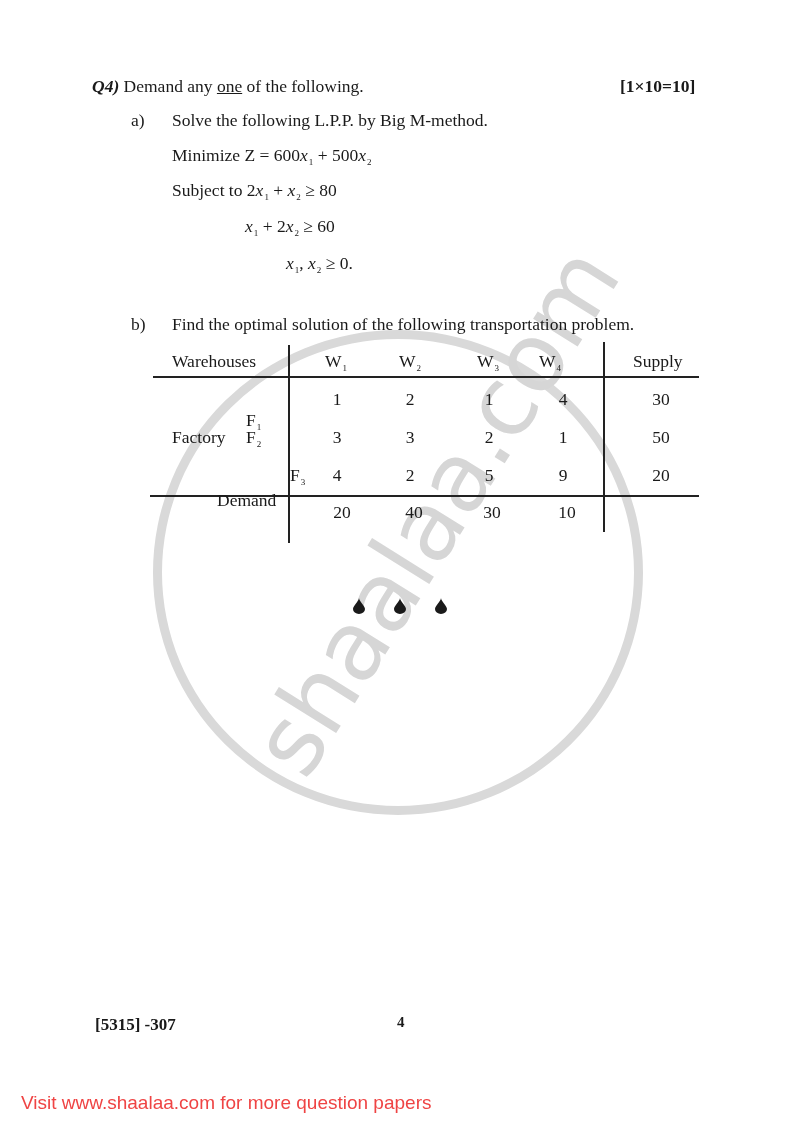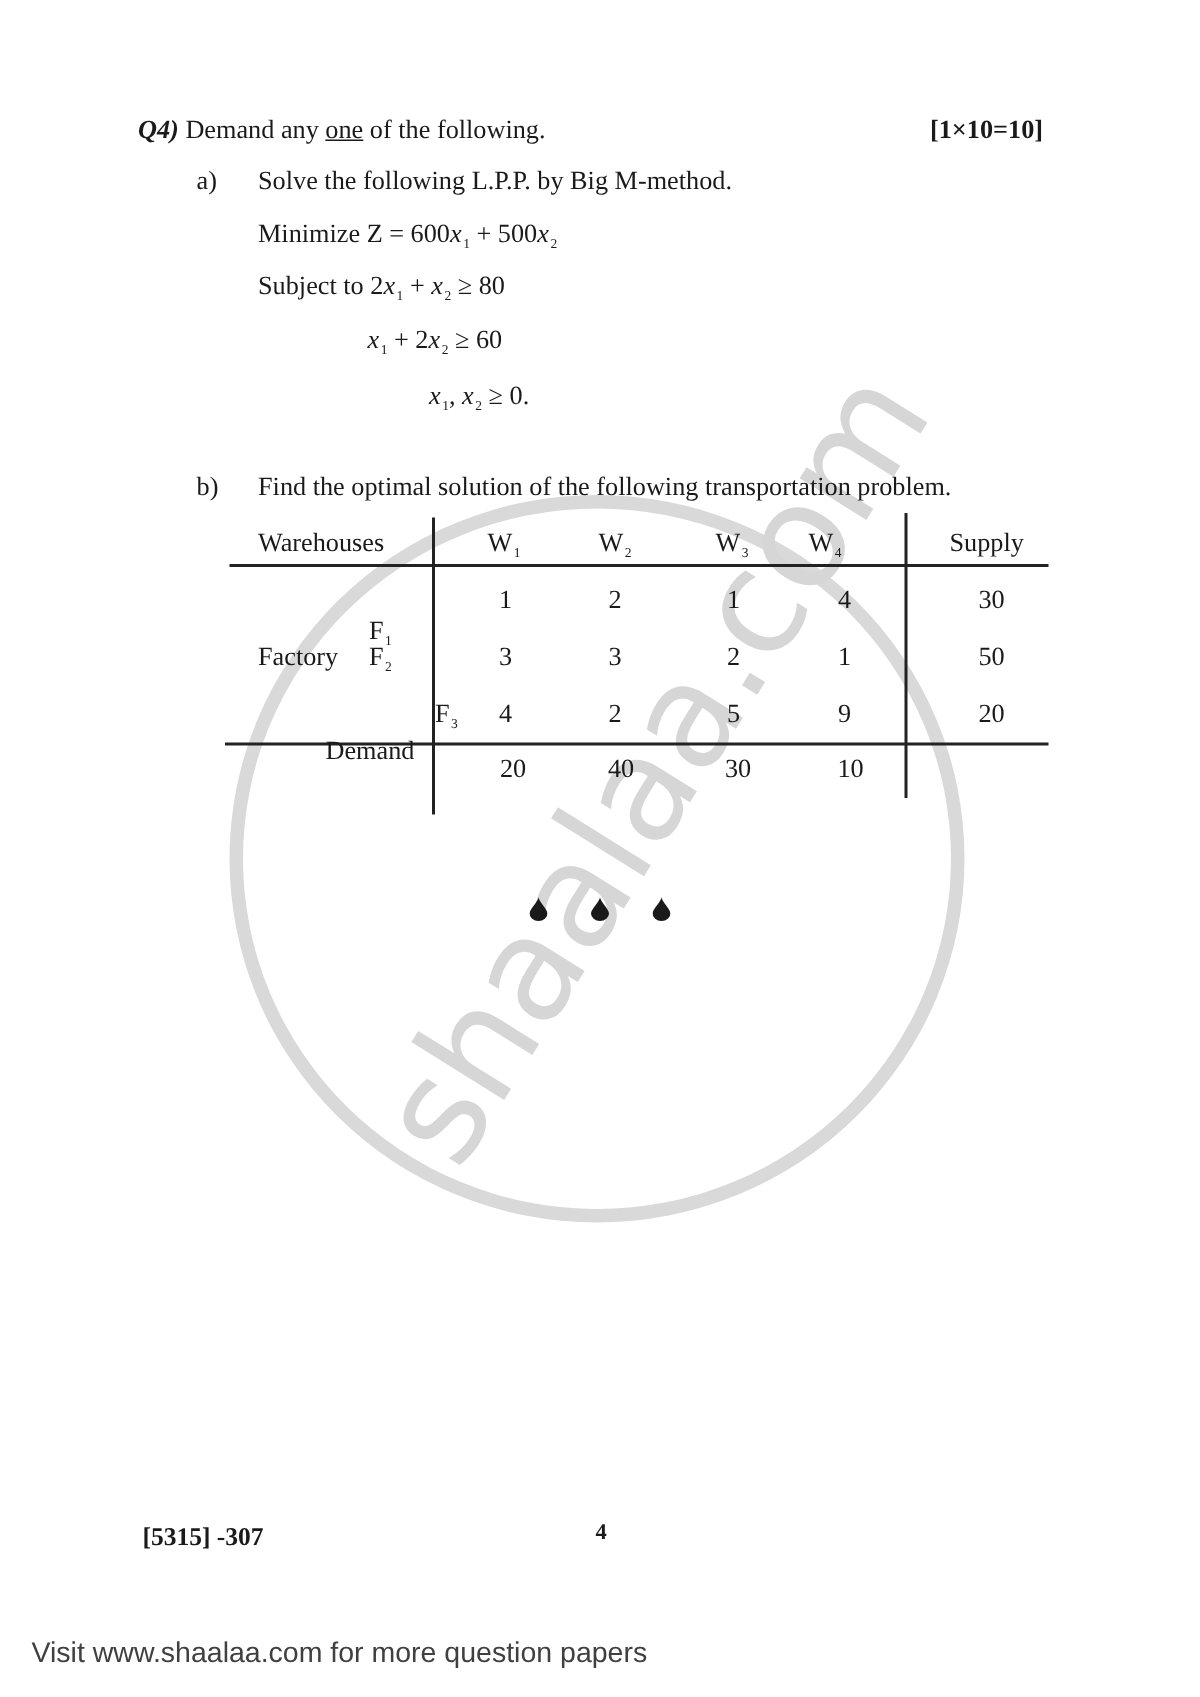--- a/index.html
+++ b/index.html
@@ -24,7 +24,7 @@
     .cell { position: absolute; font-size: 17.5px; text-align: center; width: 40px; }
     .drop { position: absolute; width: 12px; height: 16px; }
 
-    .footer-text { font-family: "Liberation Sans", "DejaVu Sans", sans-serif; font-size: 19px; color: #404040; }
+    .footer-text { font-family: "Liberation Sans", "DejaVu Sans", sans-serif; font-size: 19px; color: #ef4444; }
   </style>
 </head>
 <body>

